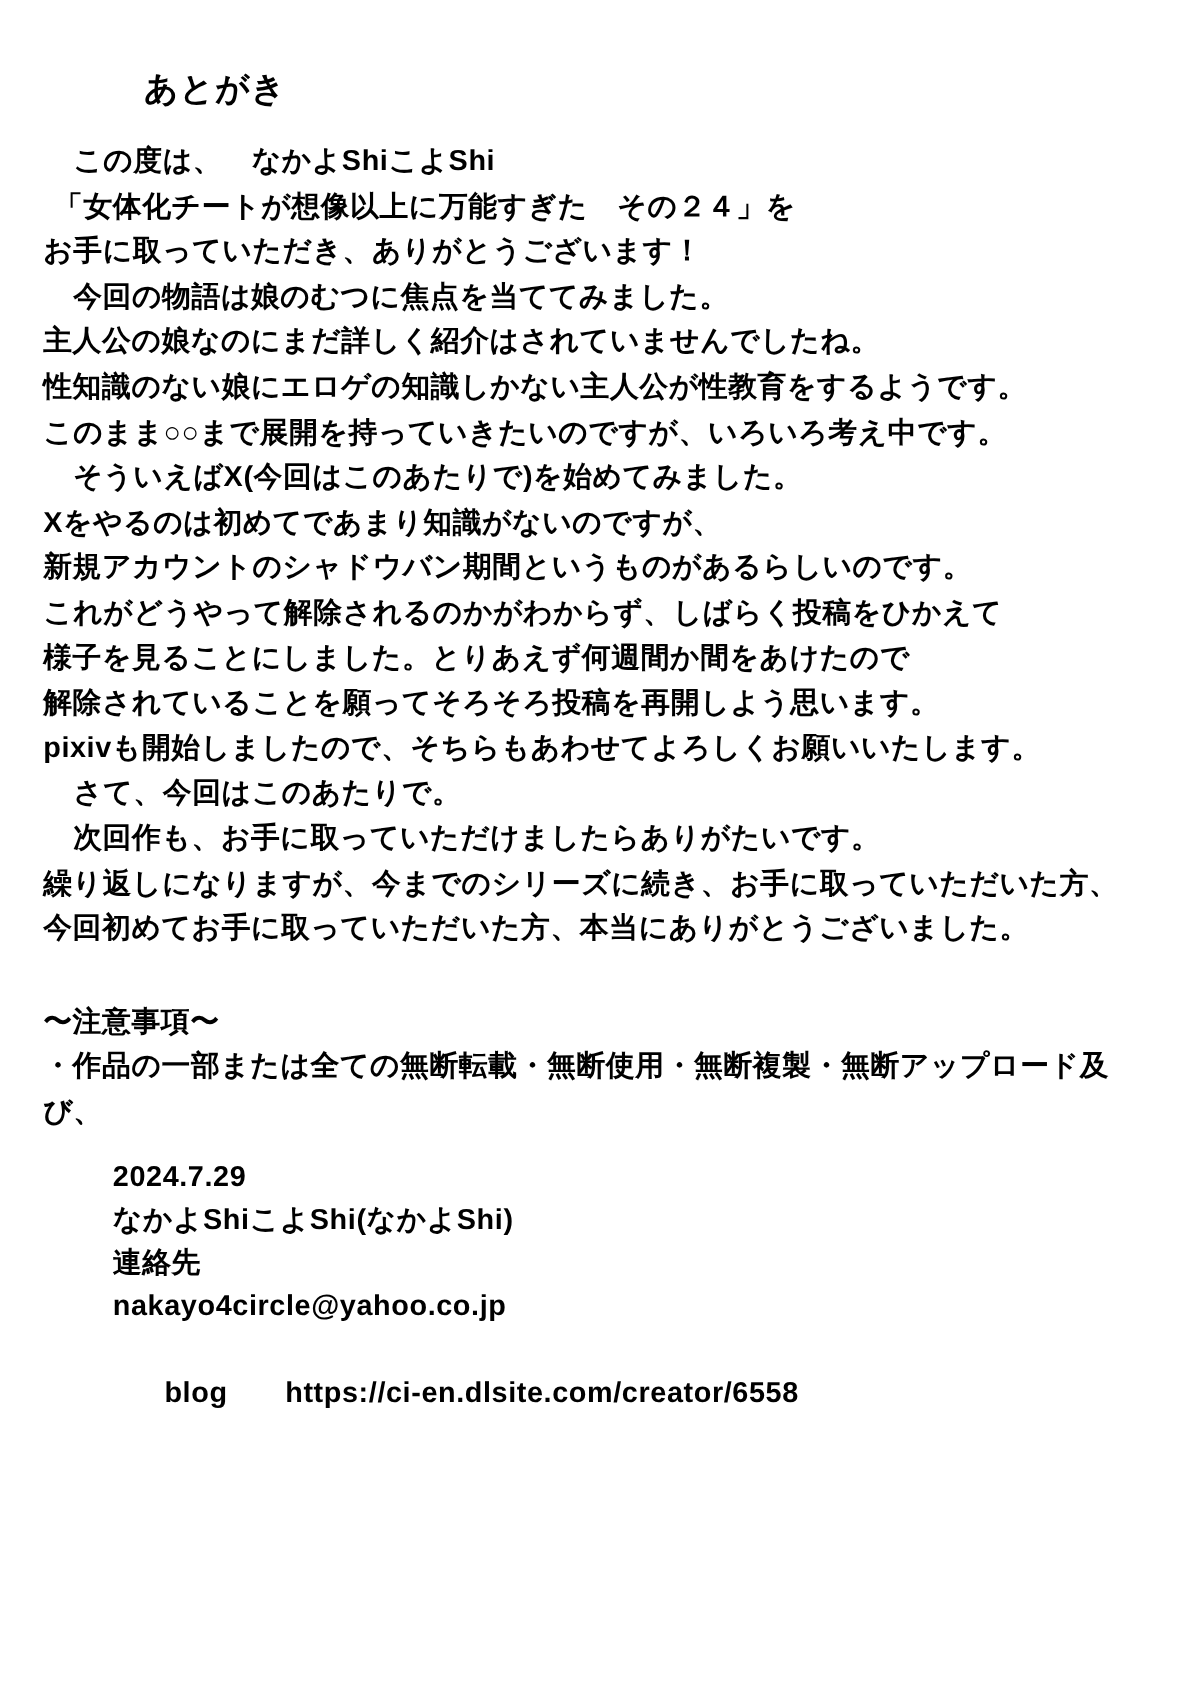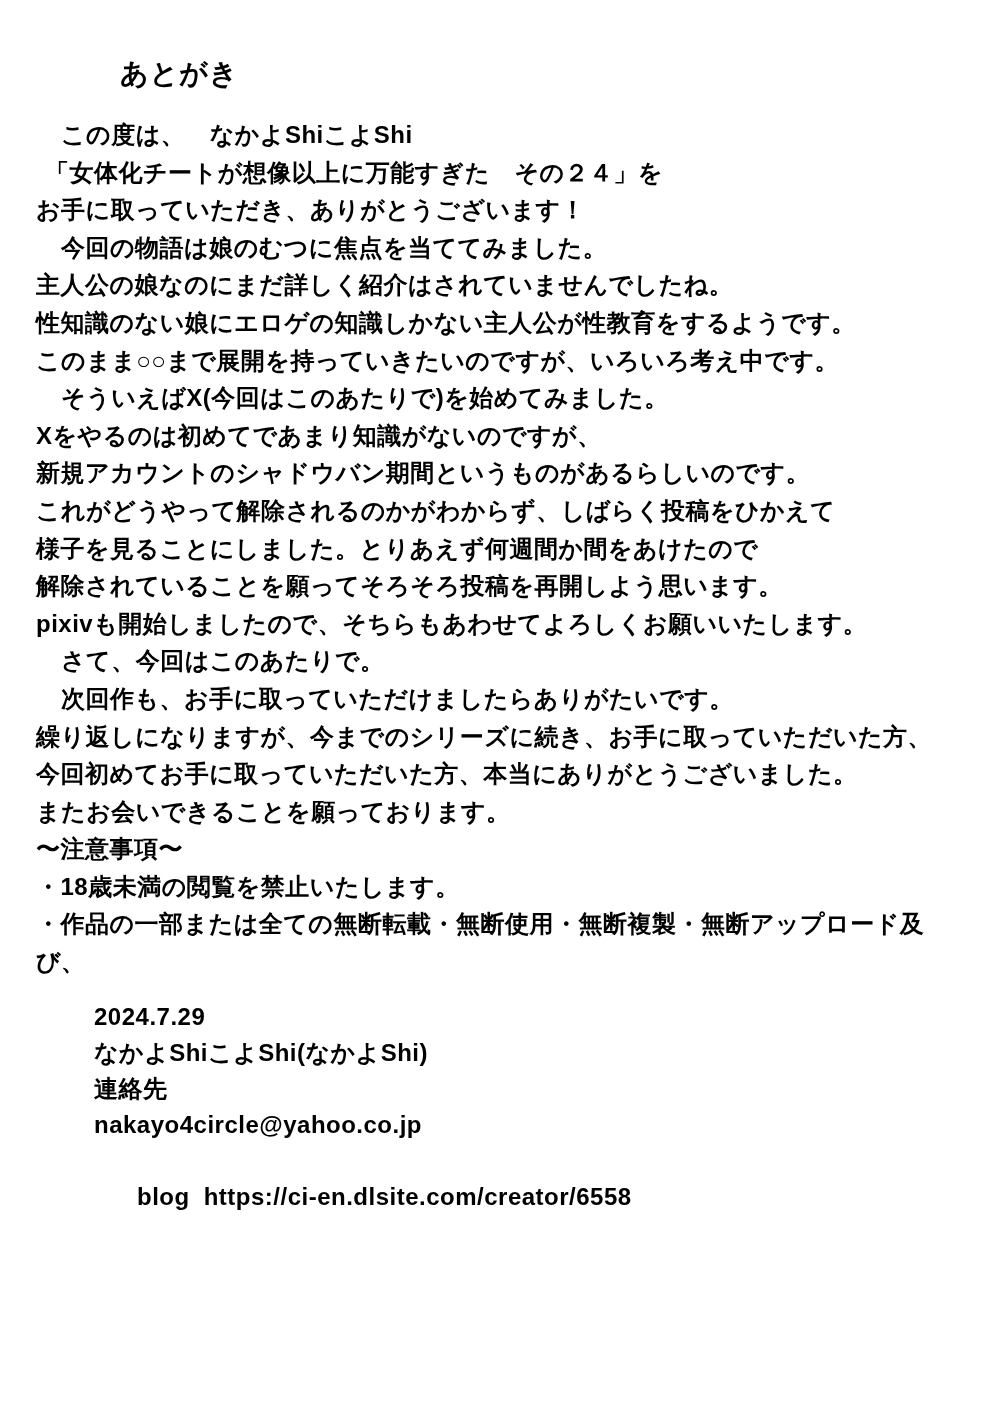--- a/index.html
+++ b/index.html
@@ -82,7 +82,6 @@
     <p class="line indent">次回作も、お手に取っていただけましたらありがたいです。</p>
     <p class="line">繰り返しになりますが、今までのシリーズに続き、お手に取っていただいた方、</p>
     <p class="line">今回初めてお手に取っていただいた方、本当にありがとうございました。</p>
-    <p class="line">またお会いできることを願っております。</p>
   </div>
 
   <div class="notice">

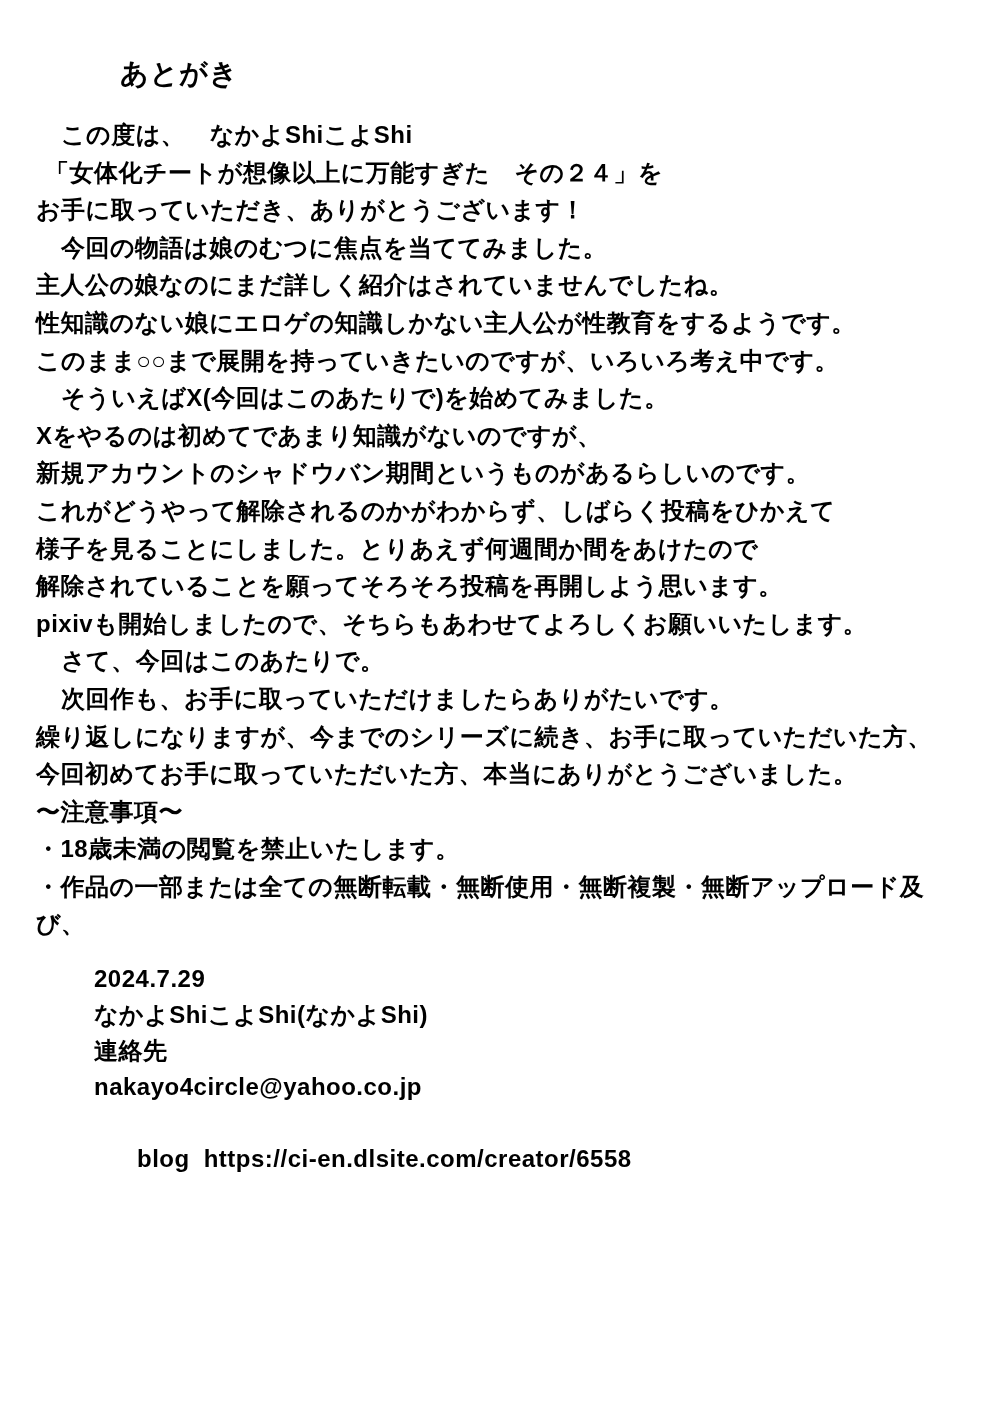--- a/index.html
+++ b/index.html
@@ -45,6 +45,7 @@
   .indent-sm { padding-left: 9px; }
   .signature { padding-left: 480px; }
   .notice {
+    margin-top: 40px;
     font-size: 24px;
     line-height: 37.6px;
   }

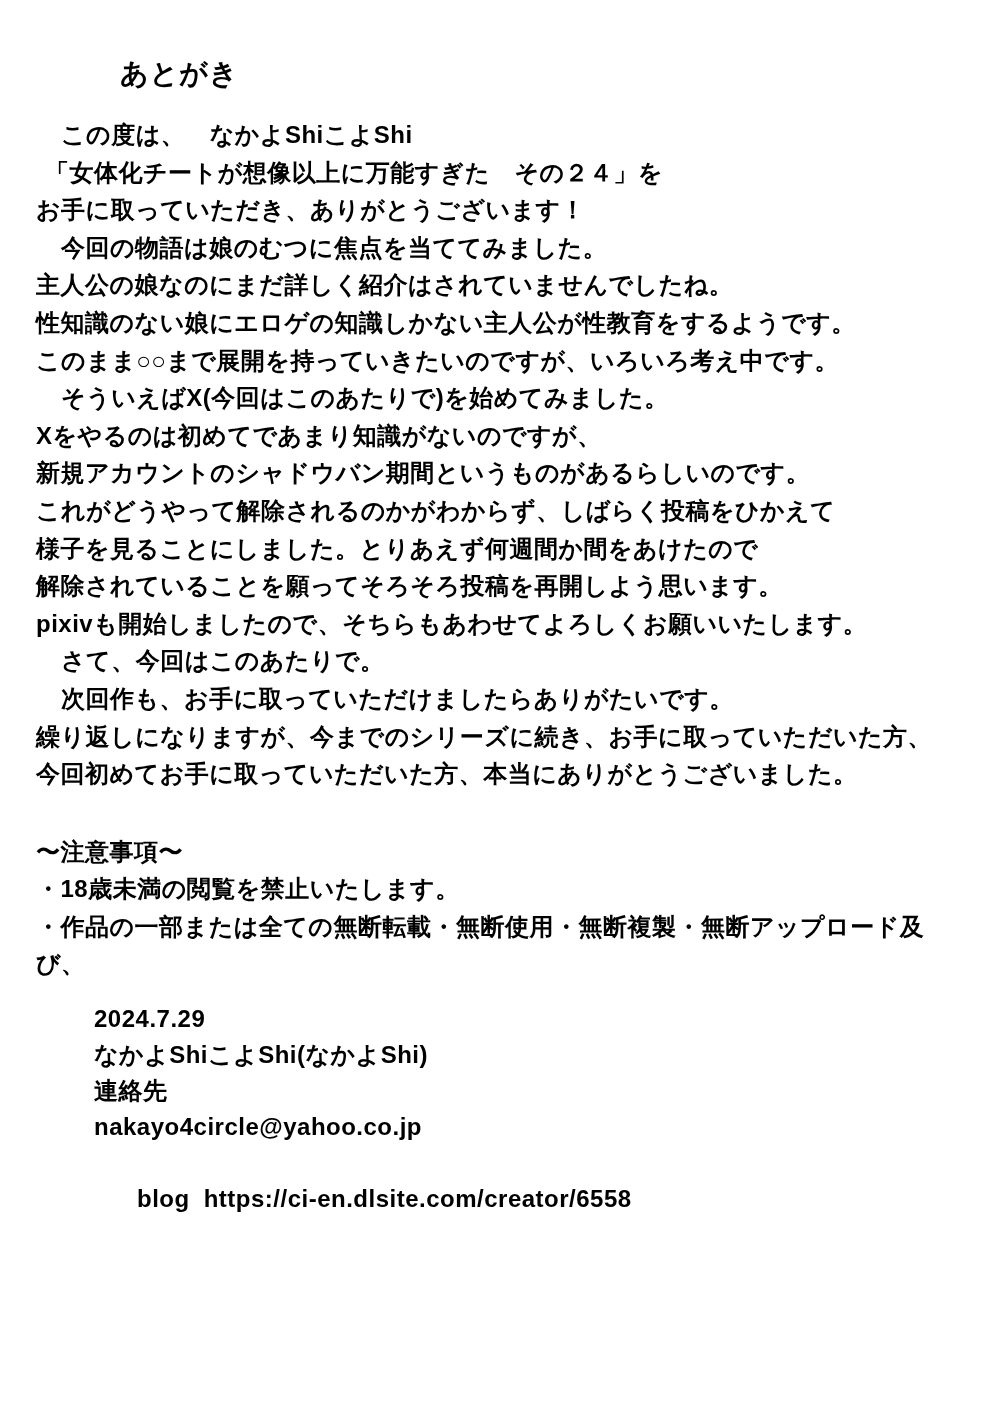--- a/index.html
+++ b/index.html
@@ -87,7 +87,6 @@
 
   <div class="notice">
     <p class="line">〜注意事項〜</p>
-    <p class="line">・18歳未満の閲覧を禁止いたします。</p>
     <p class="line">・作品の一部または全ての無断転載・無断使用・無断複製・無断アップロード及び、</p>
   </div>
 

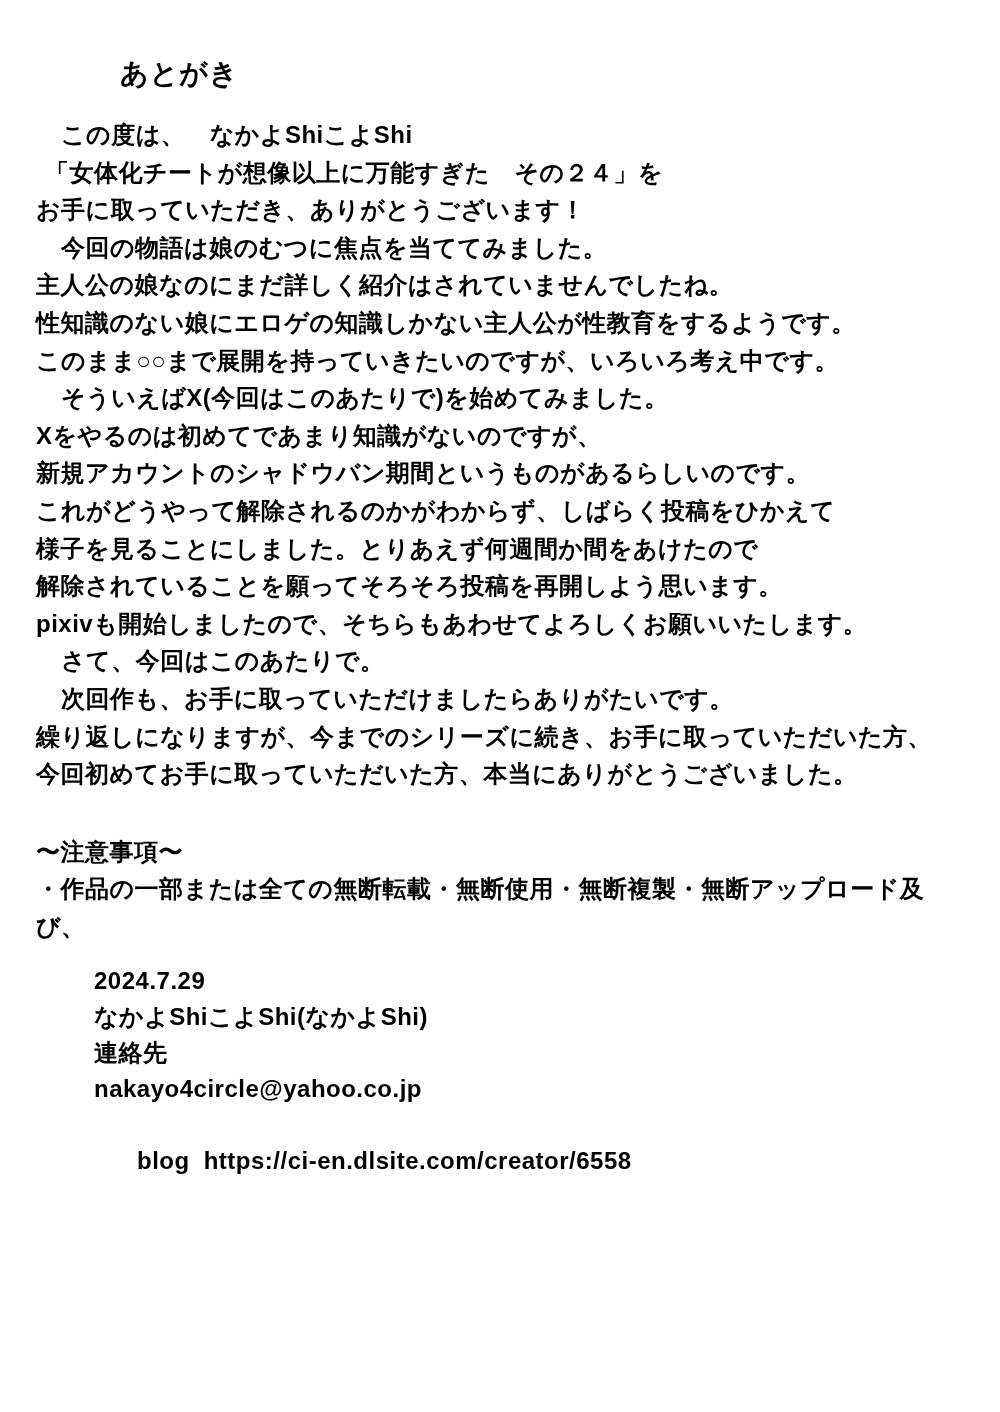--- a/index.html
+++ b/index.html
@@ -55,7 +55,7 @@
     font-size: 24px;
     line-height: 36px;
   }
-  .link-line .link-label { display: inline-block; margin-right: 14px; }
+  .link-line .link-label { display: inline-block; margin-right: 48px; }
 </style>
 </head>
 <body>

